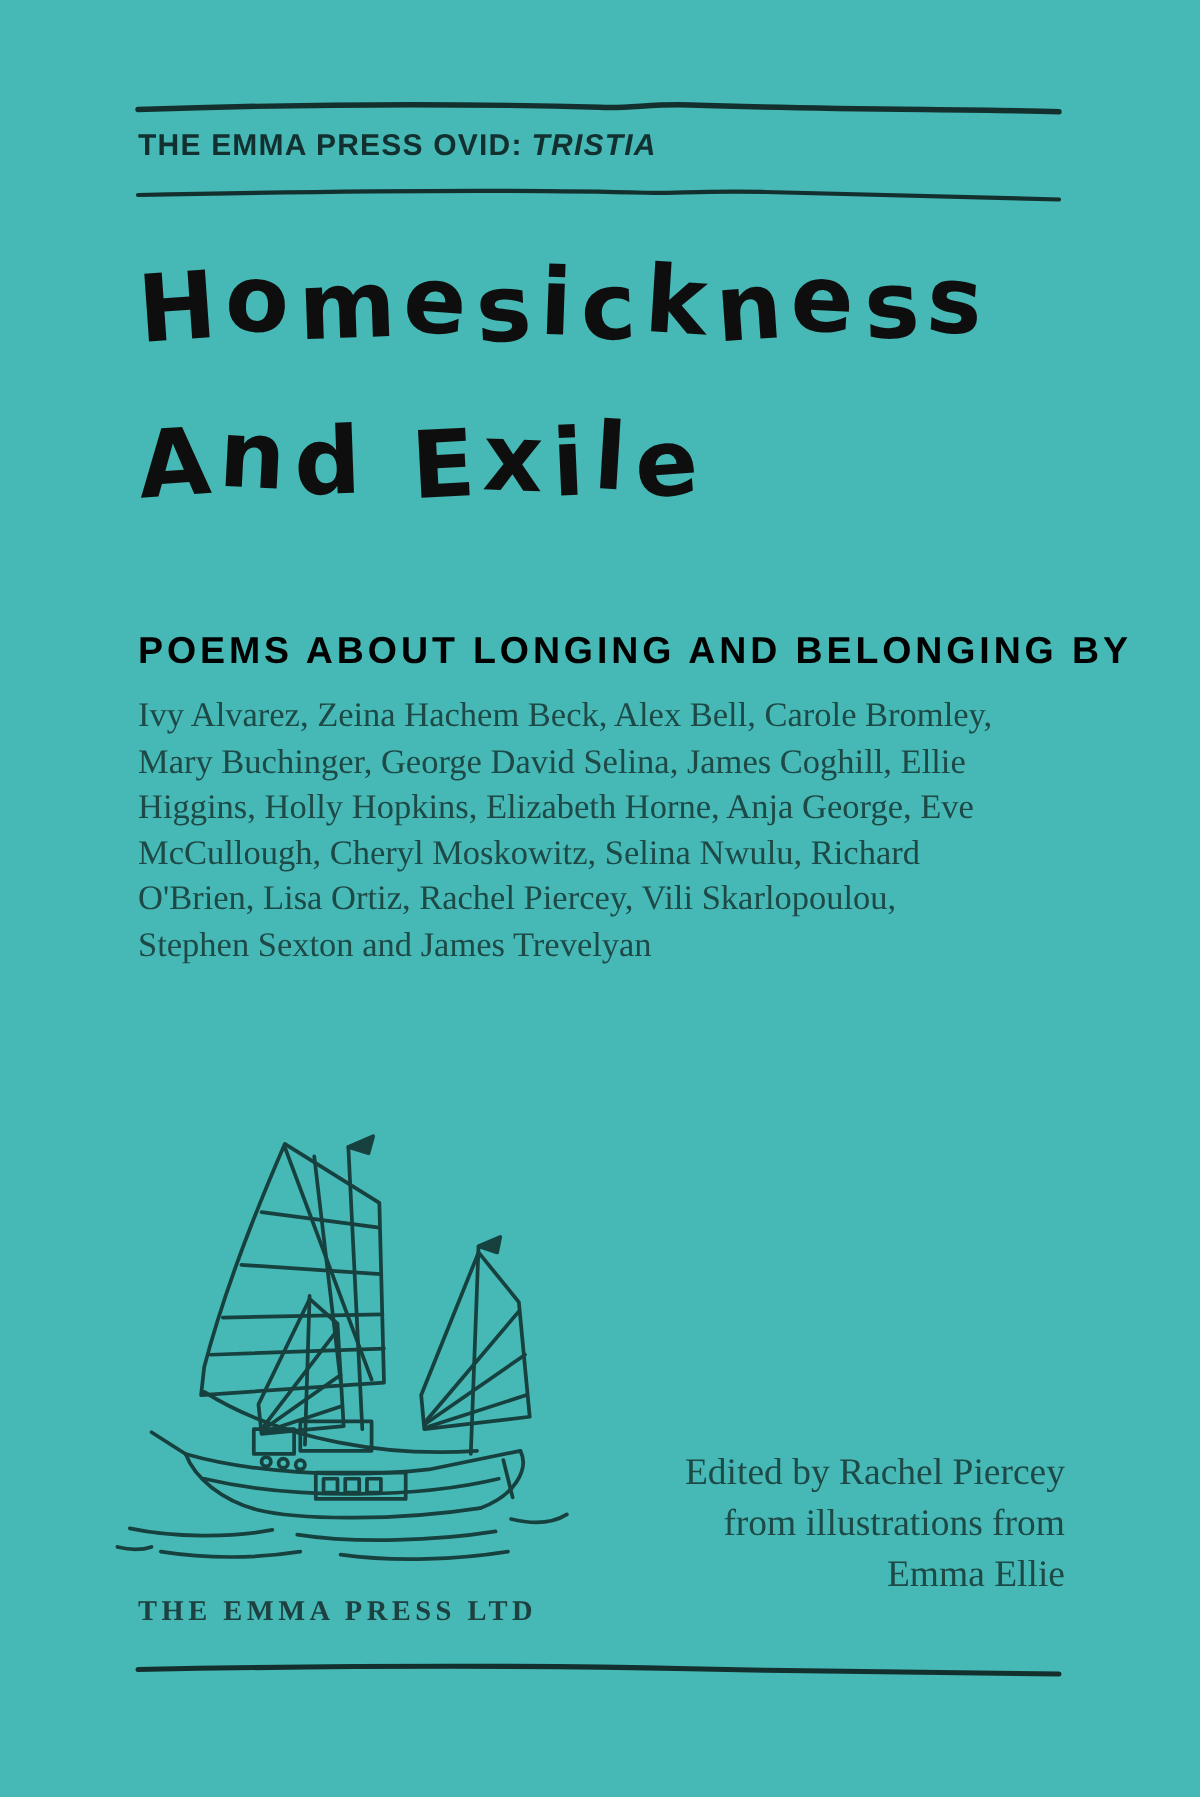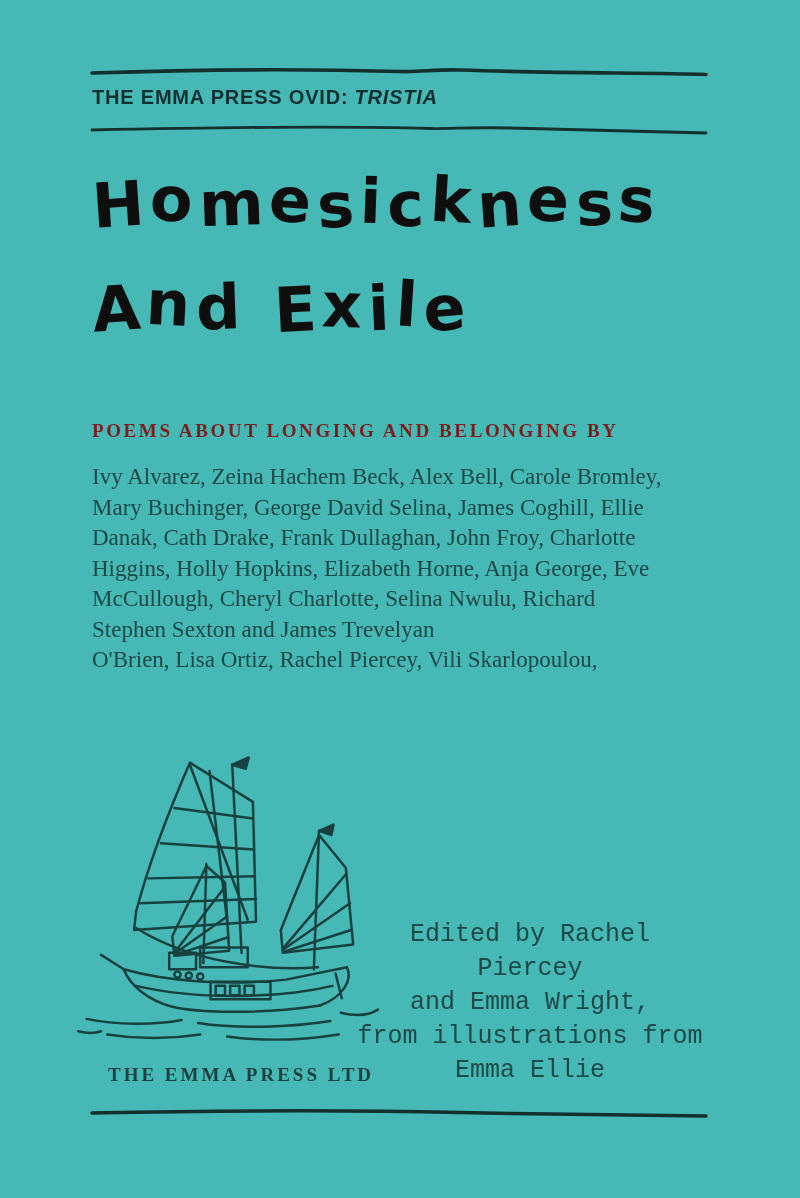--- a/index.html
+++ b/index.html
@@ -40,9 +40,9 @@
   .title-line span{display:inline-block;}
   .subtitle{
     position:absolute;left:92px;top:420px;
-    font-family:Liberation Serif, serif;
-    font-size:19px;font-weight:bold;
-    letter-spacing:2.6px;color:#7f1d1d;
+    font-family:Liberation Sans, sans-serif;
+    font-size:25px;font-weight:bold;
+    letter-spacing:2.6px;color:#000000;
     white-space:nowrap;
   }
   .contributors{

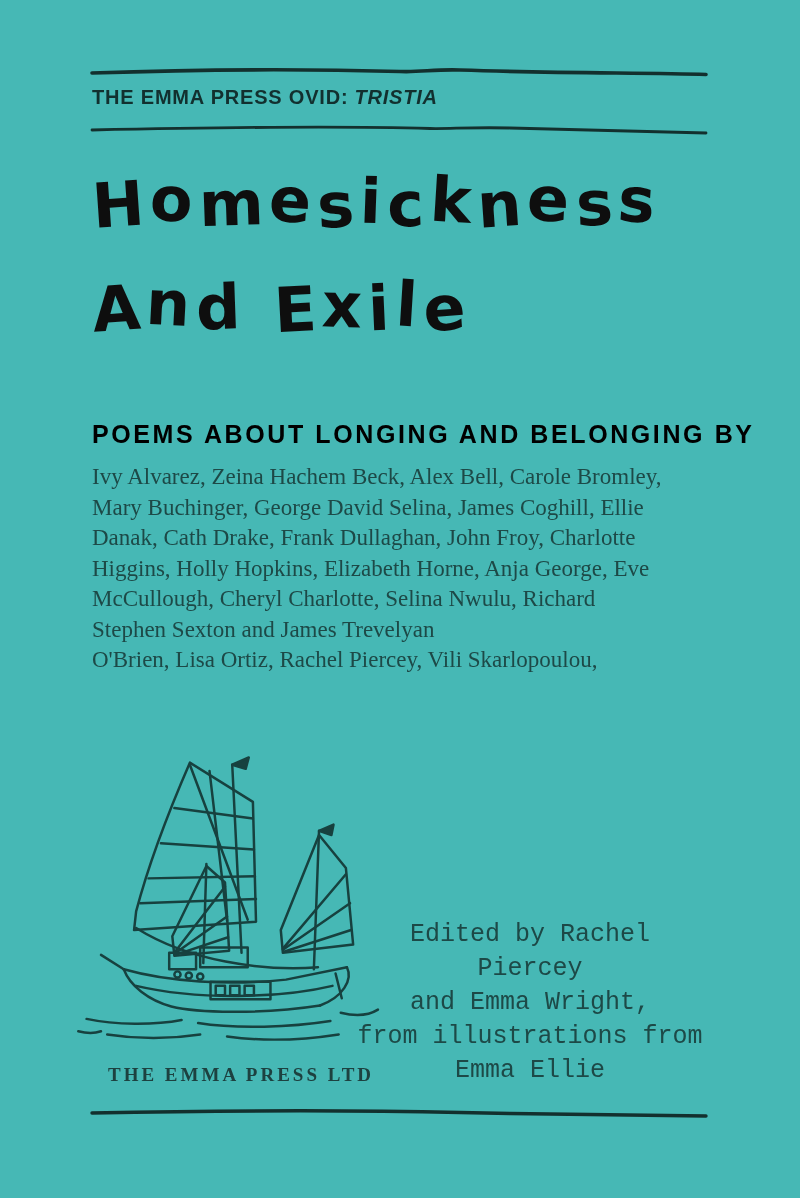--- a/index.html
+++ b/index.html
@@ -99,7 +99,6 @@
   <div class="contributors">
     <div class="c-line">Ivy Alvarez, Zeina Hachem Beck, Alex Bell, Carole Bromley,</div>
     <div class="c-line">Mary Buchinger, George David Selina, James Coghill, Ellie</div>
-    <div class="c-line">Danak, Cath Drake, Frank Dullaghan, John Froy, Charlotte</div>
     <div class="c-line">Higgins, Holly Hopkins, Elizabeth Horne, Anja George, Eve</div>
     <div class="c-line">McCullough, Cheryl Charlotte, Selina Nwulu, Richard</div>
     <div class="c-line">Stephen Sexton and James Trevelyan</div>

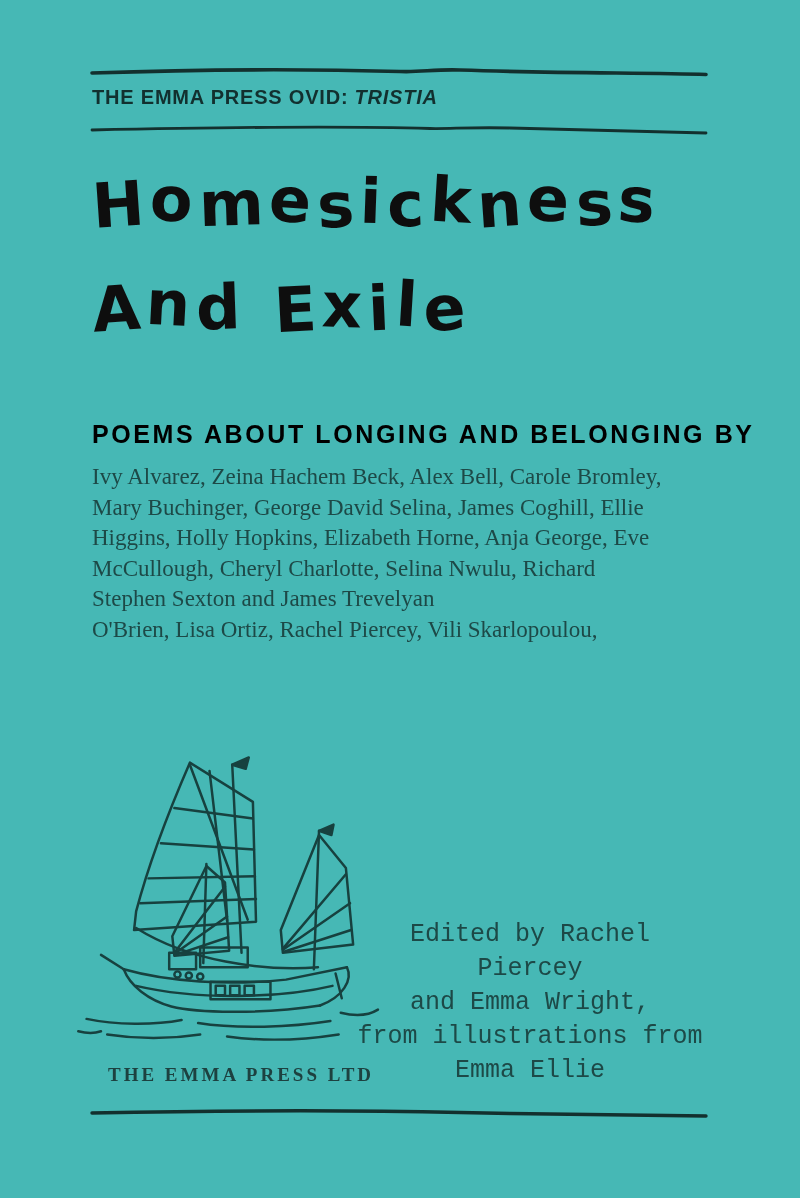--- a/index.html
+++ b/index.html
@@ -100,7 +100,7 @@
     <div class="c-line">Ivy Alvarez, Zeina Hachem Beck, Alex Bell, Carole Bromley,</div>
     <div class="c-line">Mary Buchinger, George David Selina, James Coghill, Ellie</div>
     <div class="c-line">Higgins, Holly Hopkins, Elizabeth Horne, Anja George, Eve</div>
-    <div class="c-line">McCullough, Cheryl Charlotte, Selina Nwulu, Richard</div>
+    <div class="c-line">McCullough, Cheryl Moskowitz, Selina Nwulu, Richard</div>
     <div class="c-line">Stephen Sexton and James Trevelyan</div>
     <div class="c-line">O'Brien, Lisa Ortiz, Rachel Piercey, Vili Skarlopoulou,</div>
   </div>

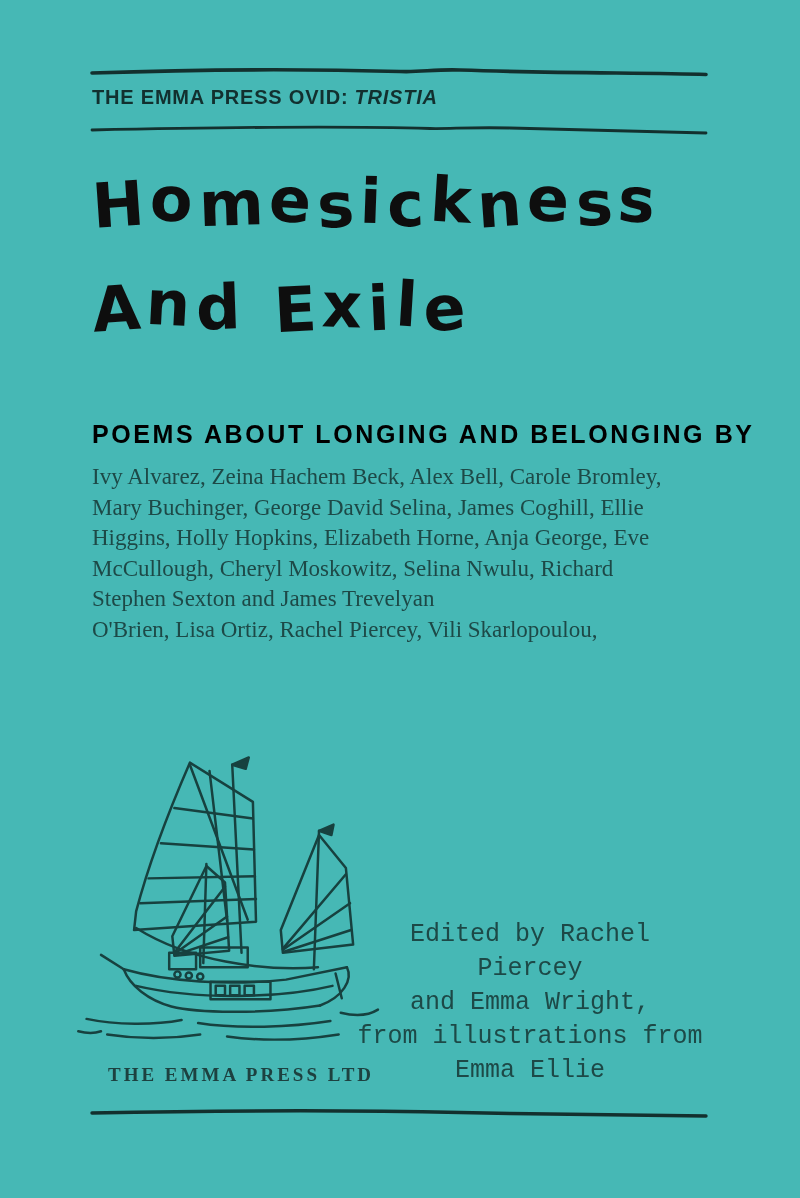--- a/index.html
+++ b/index.html
@@ -101,8 +101,8 @@
     <div class="c-line">Mary Buchinger, George David Selina, James Coghill, Ellie</div>
     <div class="c-line">Higgins, Holly Hopkins, Elizabeth Horne, Anja George, Eve</div>
     <div class="c-line">McCullough, Cheryl Moskowitz, Selina Nwulu, Richard</div>
+    <div class="c-line">O'Brien, Lisa Ortiz, Rachel Piercey, Vili Skarlopoulou,</div>
     <div class="c-line">Stephen Sexton and James Trevelyan</div>
-    <div class="c-line">O'Brien, Lisa Ortiz, Rachel Piercey, Vili Skarlopoulou,</div>
   </div>
 
   <div class="boat">

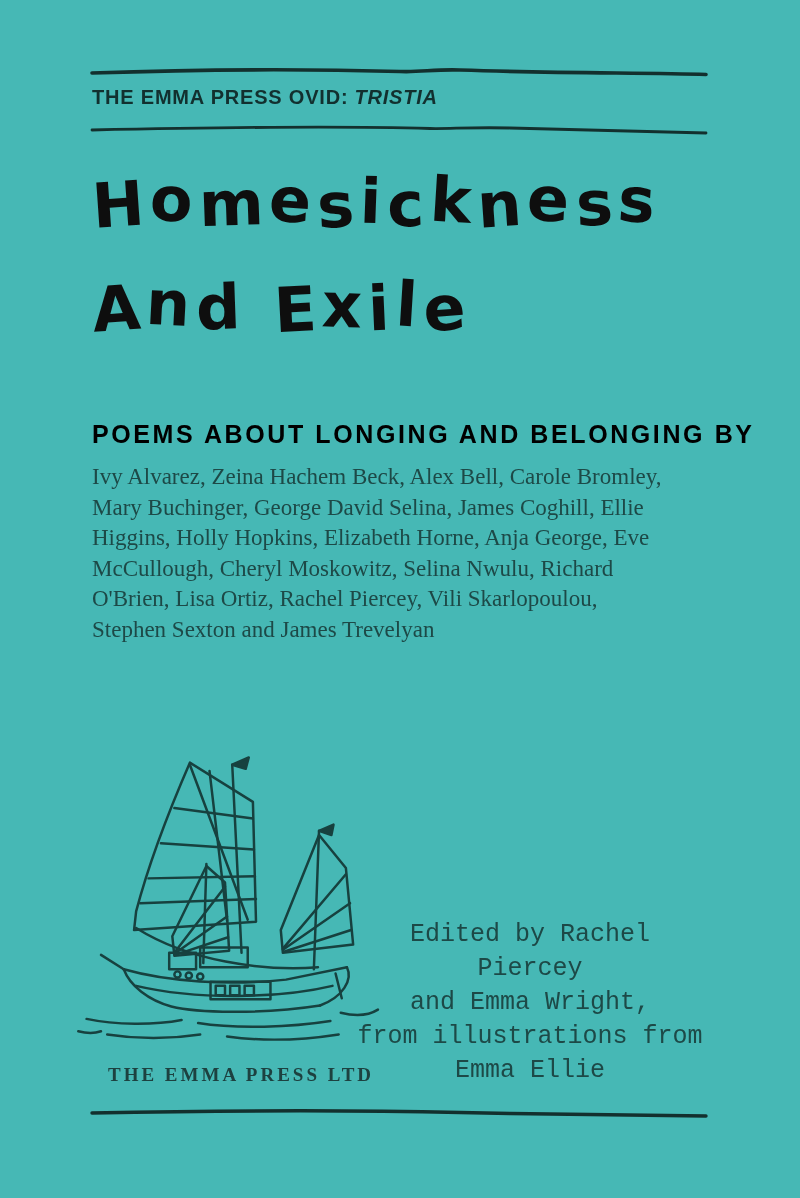--- a/index.html
+++ b/index.html
@@ -54,9 +54,9 @@
   .contributors .c-line{white-space:nowrap;}
   .boat{position:absolute;left:70px;top:748px;}
   .credits{
-    position:absolute;right:90px;top:918px;
-    width:360px;text-align:center;
-    font-family:Liberation Mono, monospace;
+    position:absolute;right:90px;top:965px;
+    width:360px;text-align:right;
+    font-family:Liberation Serif, serif;
     font-size:25px;color:#1d4947;
     line-height:34px;
   }

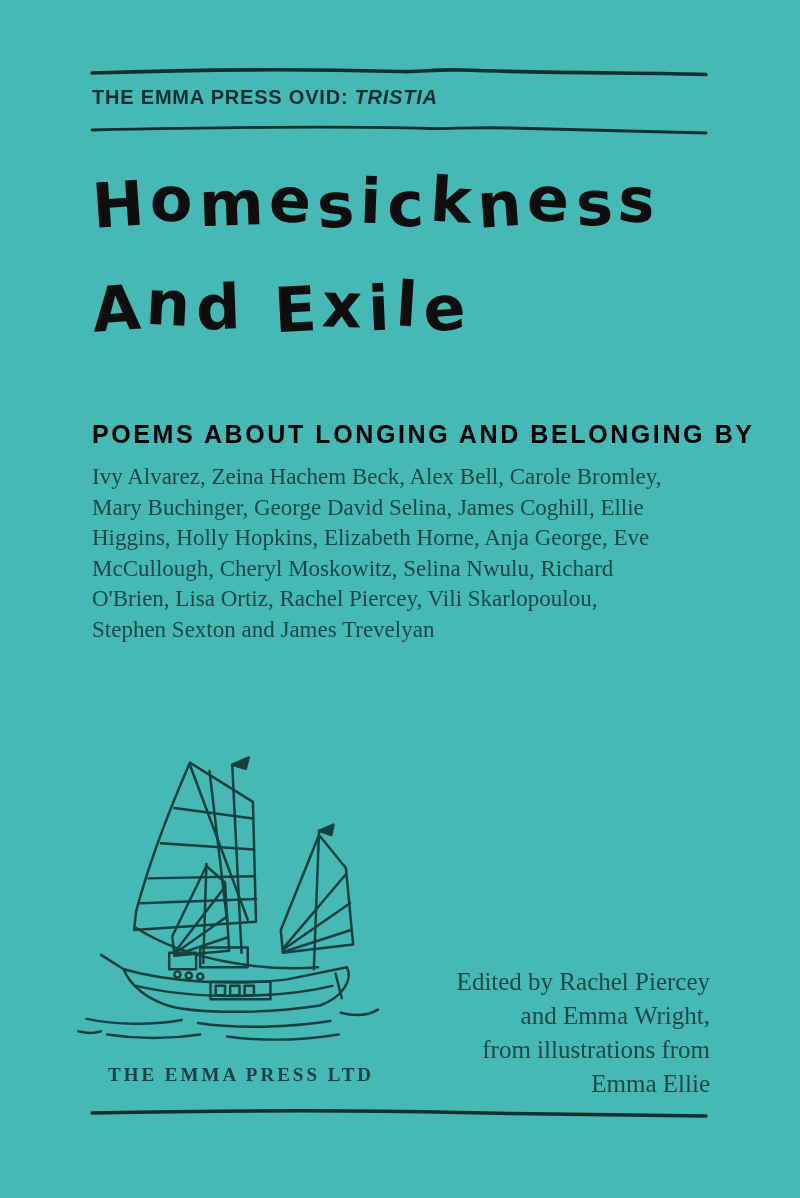--- a/index.html
+++ b/index.html
@@ -166,7 +166,6 @@
 
   <div class="credits">
     <div>Edited by Rachel Piercey</div>
-    <div>and Emma Wright,</div>
     <div>from illustrations from</div>
     <div>Emma Ellie</div>
   </div>

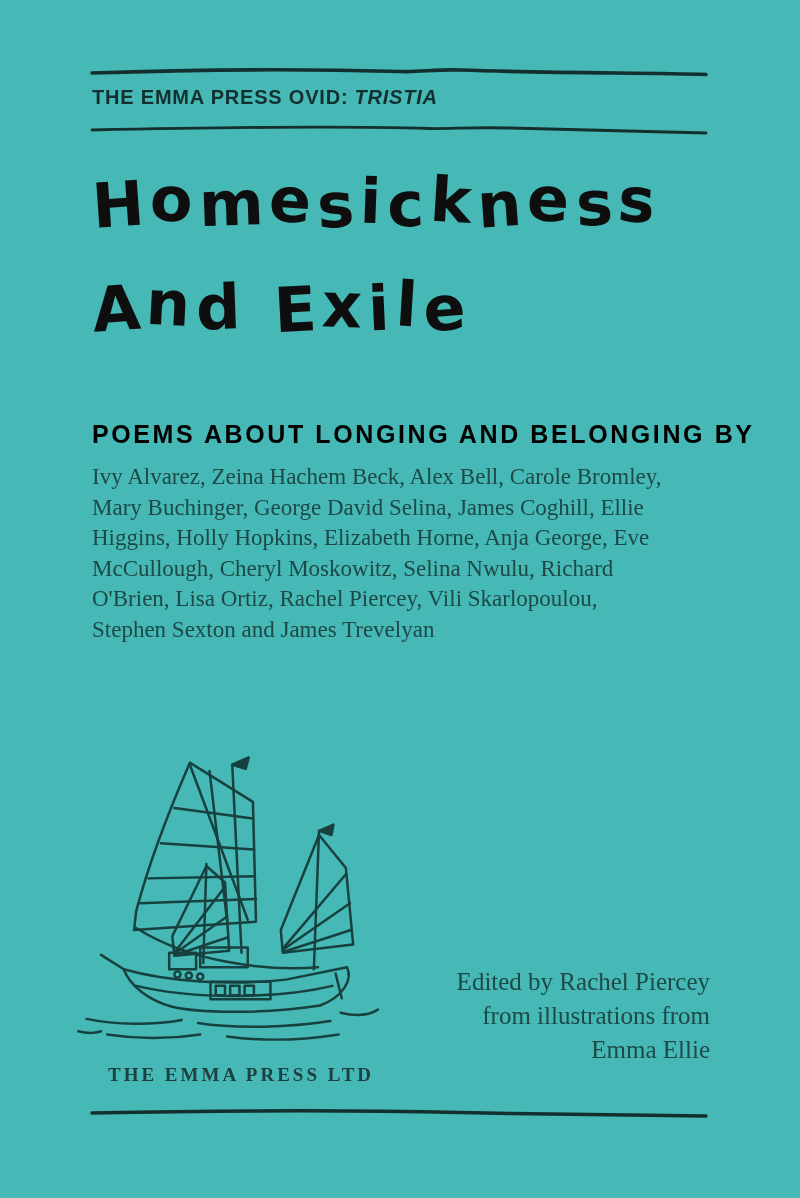--- a/index.html
+++ b/index.html
@@ -61,7 +61,7 @@
     line-height:34px;
   }
   .publisher{
-    position:absolute;left:108px;top:1064px;
+    position:absolute;left:92px;top:1064px;
     font-family:"Liberation Serif", serif;
     font-size:19px;font-weight:bold;
     letter-spacing:3px;color:#1d4140;

